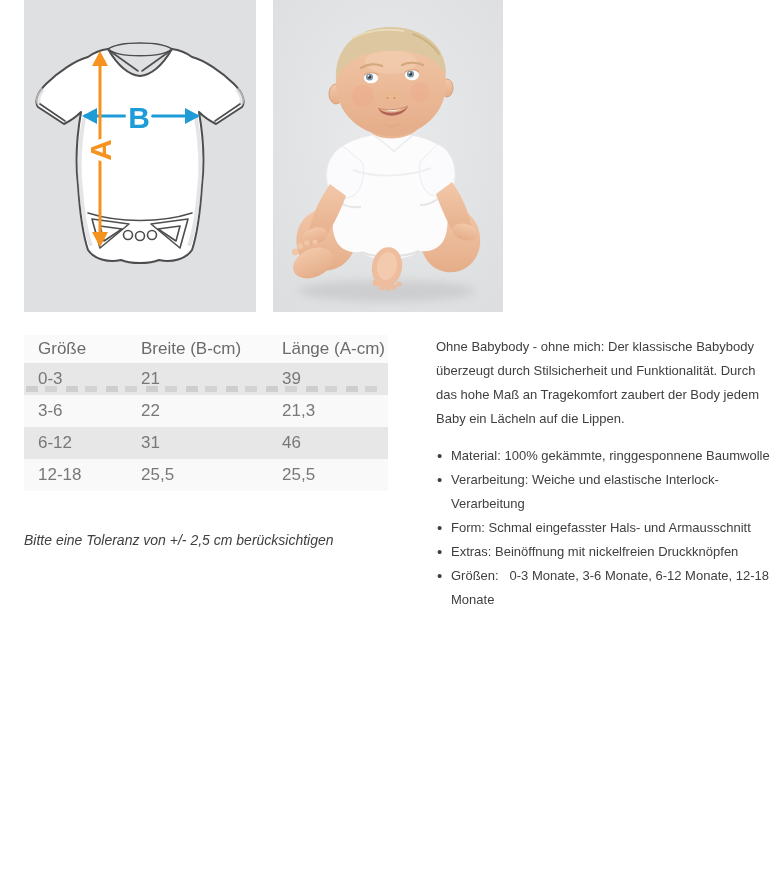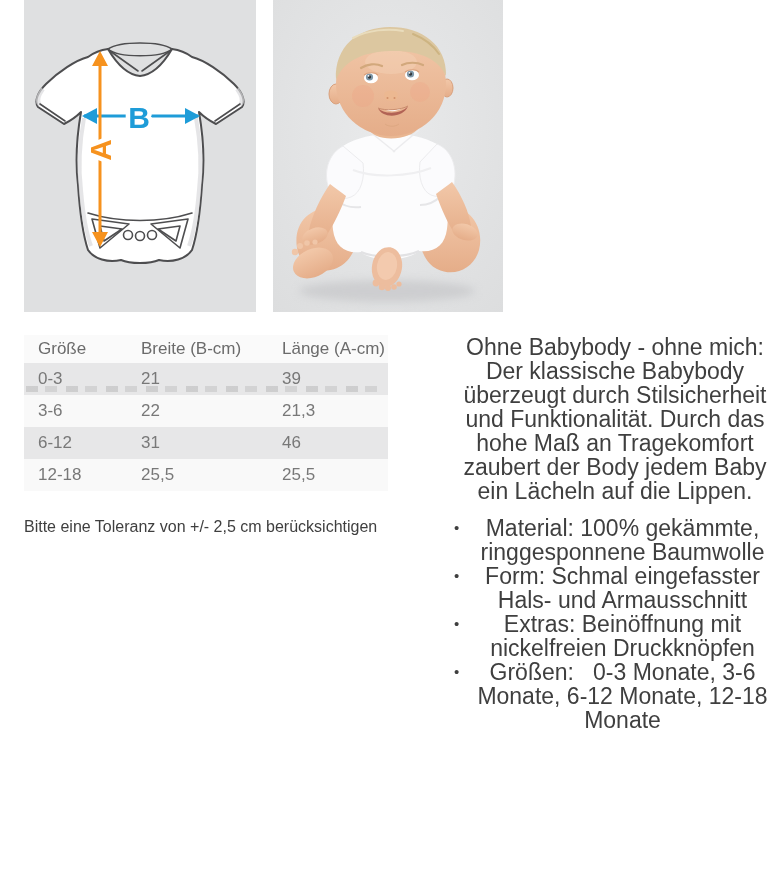--- a/index.html
+++ b/index.html
@@ -22,11 +22,10 @@
   .content-row { display: flex; align-items: flex-start; margin: 23px 0 0 24px; gap: 36px; }
   .left-col { width: 364px; flex: none; }
   .right-col {
-    width: 352px; margin-left: 29px;
+    width: 352px; margin-left: 12px;
     color: var(--body-text, #3f3f3f);
-    font-size: 23px; line-height: 24px;
+    font-size: 13px; line-height: 24px;
     hyphens: auto;
-    text-align: center;
   }
 
   .table-wrap { position: relative; width: 364px; }

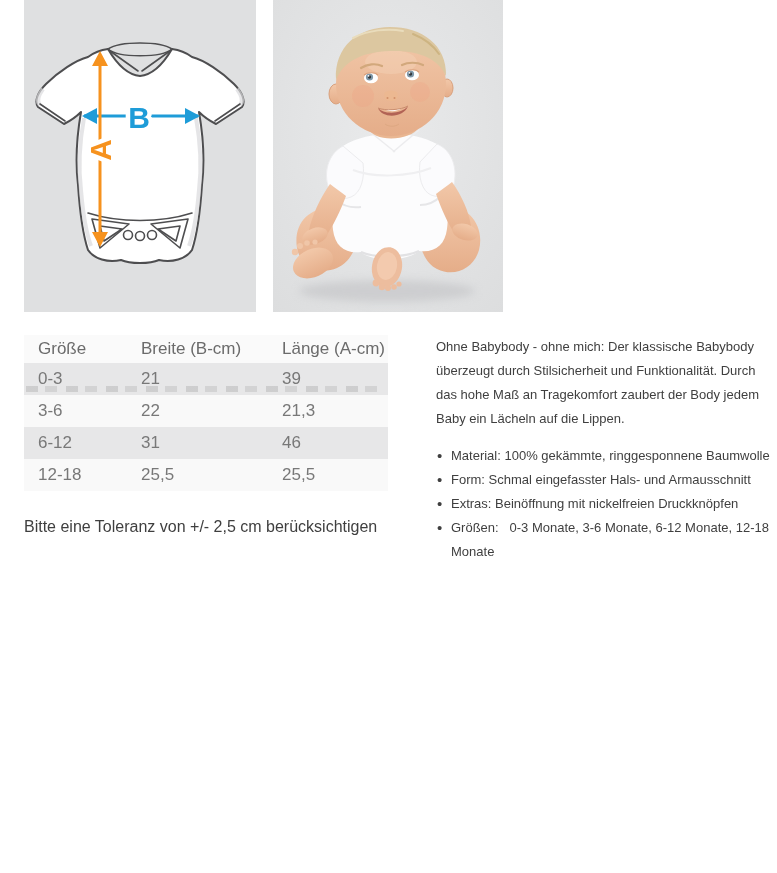--- a/index.html
+++ b/index.html
@@ -259,6 +259,7 @@
     <p class="intro">Ohne Babybody - ohne mich: Der klassische Babybody überzeugt durch Stilsicherheit und Funktionalität. Durch das hohe Maß an Tragekomfort zaubert der Body jedem Baby ein Lächeln auf die Lippen.</p>
     <ul class="desc-list">
       <li>Material: 100% gekämmte, ringgesponnene Baumwolle</li>
+      <li>Verarbeitung: Weiche und elastische Interlock-Verarbeitung</li>
       <li>Form: Schmal eingefasster Hals- und Armausschnitt</li>
       <li>Extras: Beinöffnung mit nickelfreien Druckknöpfen</li>
       <li>Größen:   0-3 Monate, 3-6 Monate, 6-12 Monate, 12-18 Monate</li>

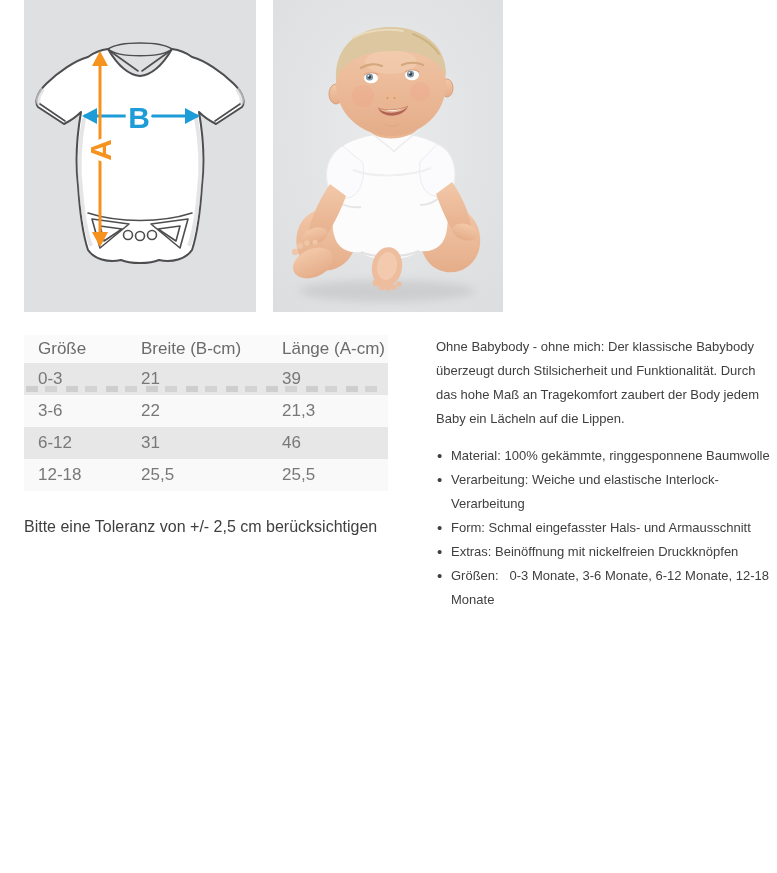--- a/index.html
+++ b/index.html
@@ -52,7 +52,7 @@
     pointer-events: none;
   }
 
-  .tolerance { margin-top: 27px; font-size: 16px; color: var(--body-text, #3f3f3f); }
+  .tolerance { margin-top: 41px; font-size: 14px; color: var(--body-text, #3f3f3f); font-style: italic; }
 
   .intro { margin: 0; }
   .desc-list { list-style: none; margin-top: 13px; }

